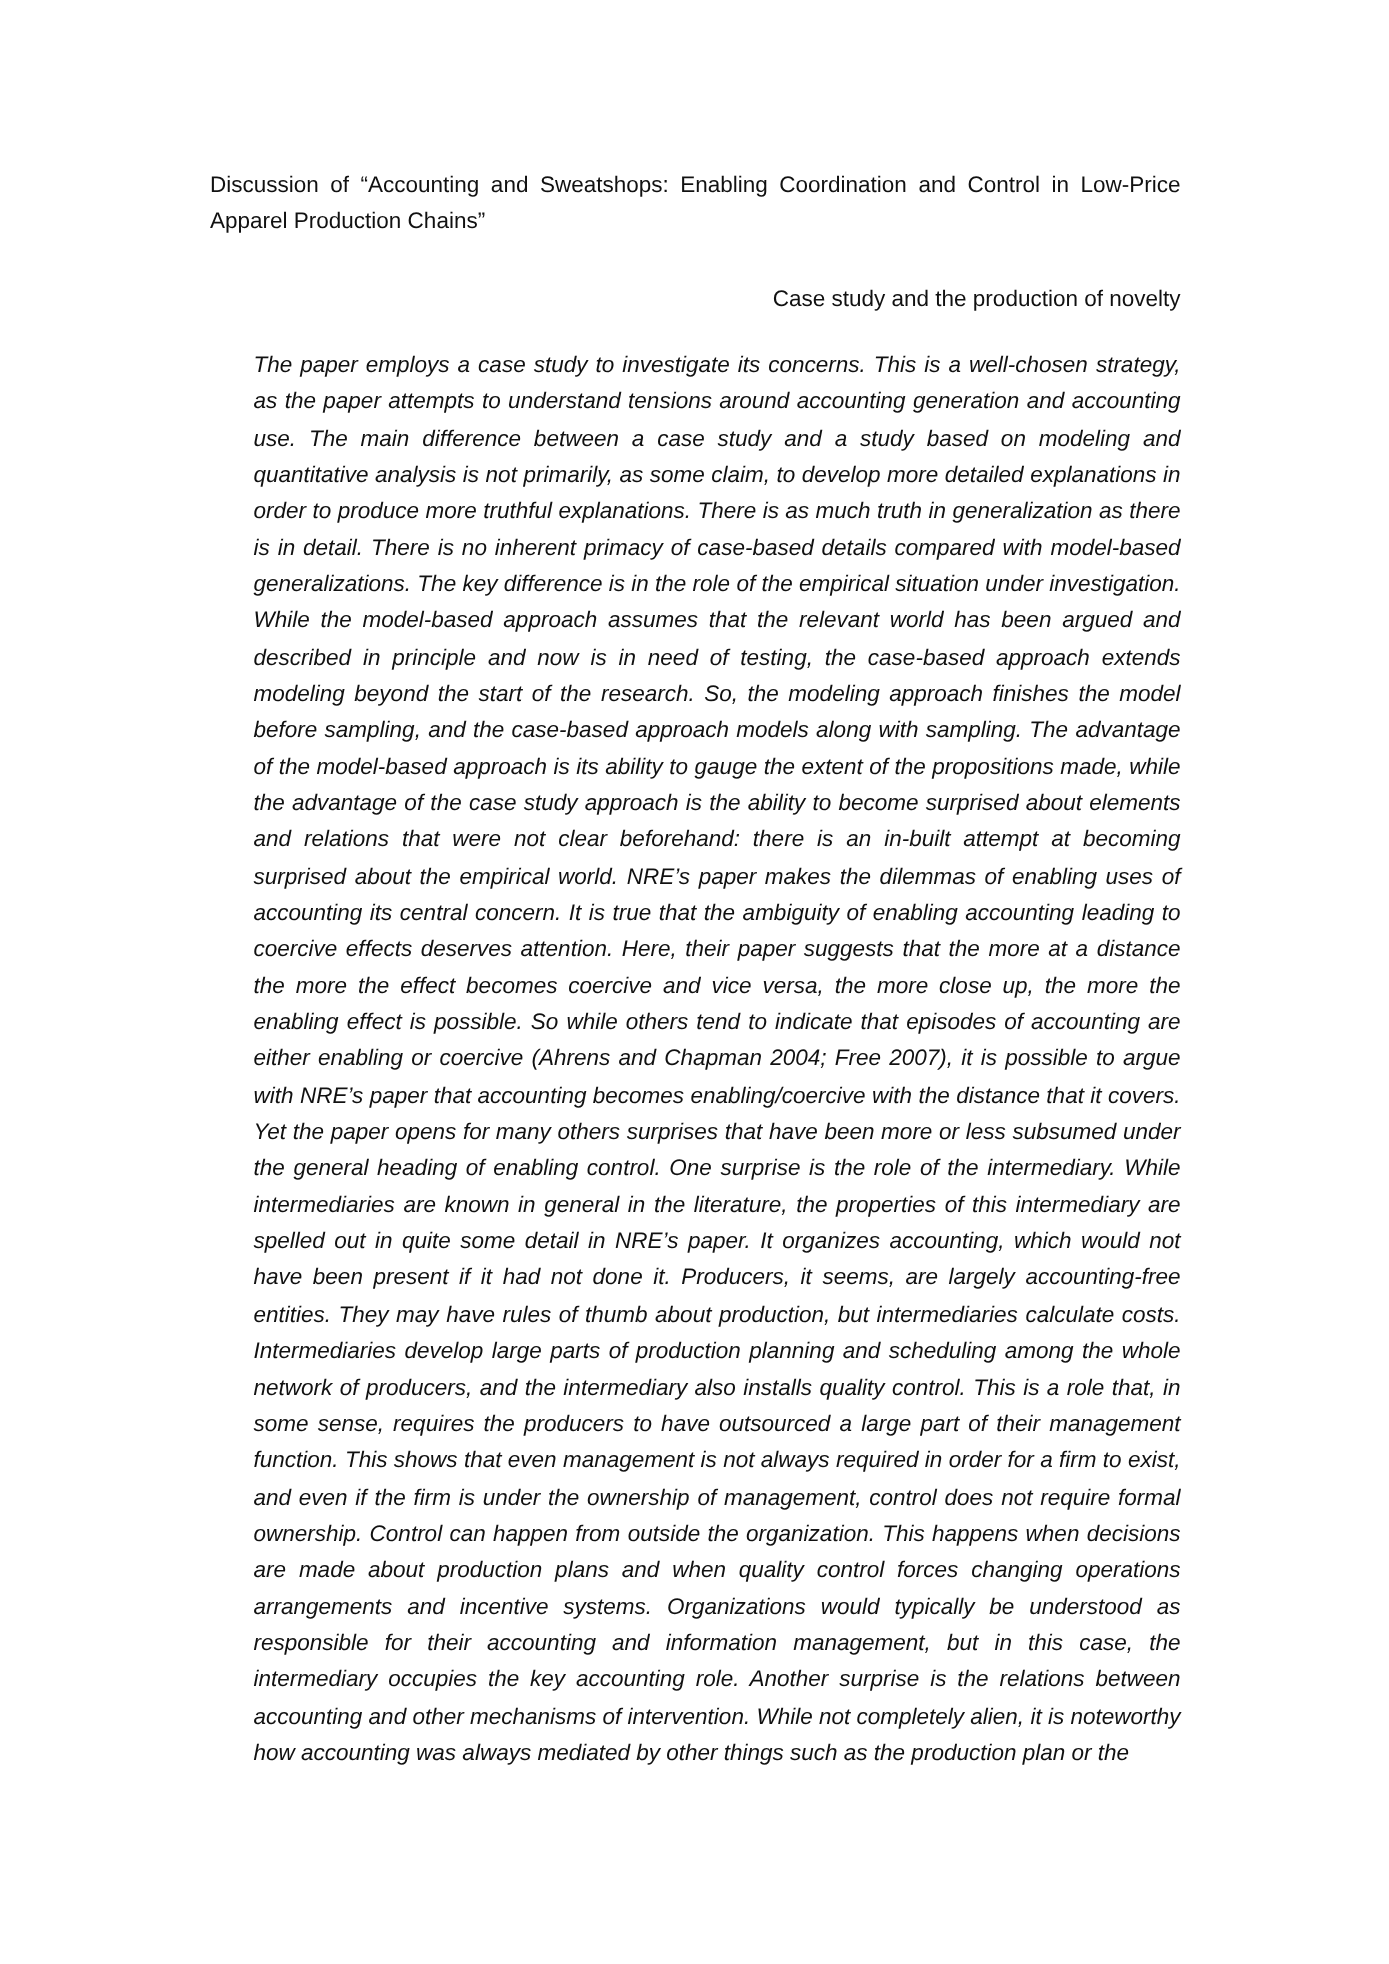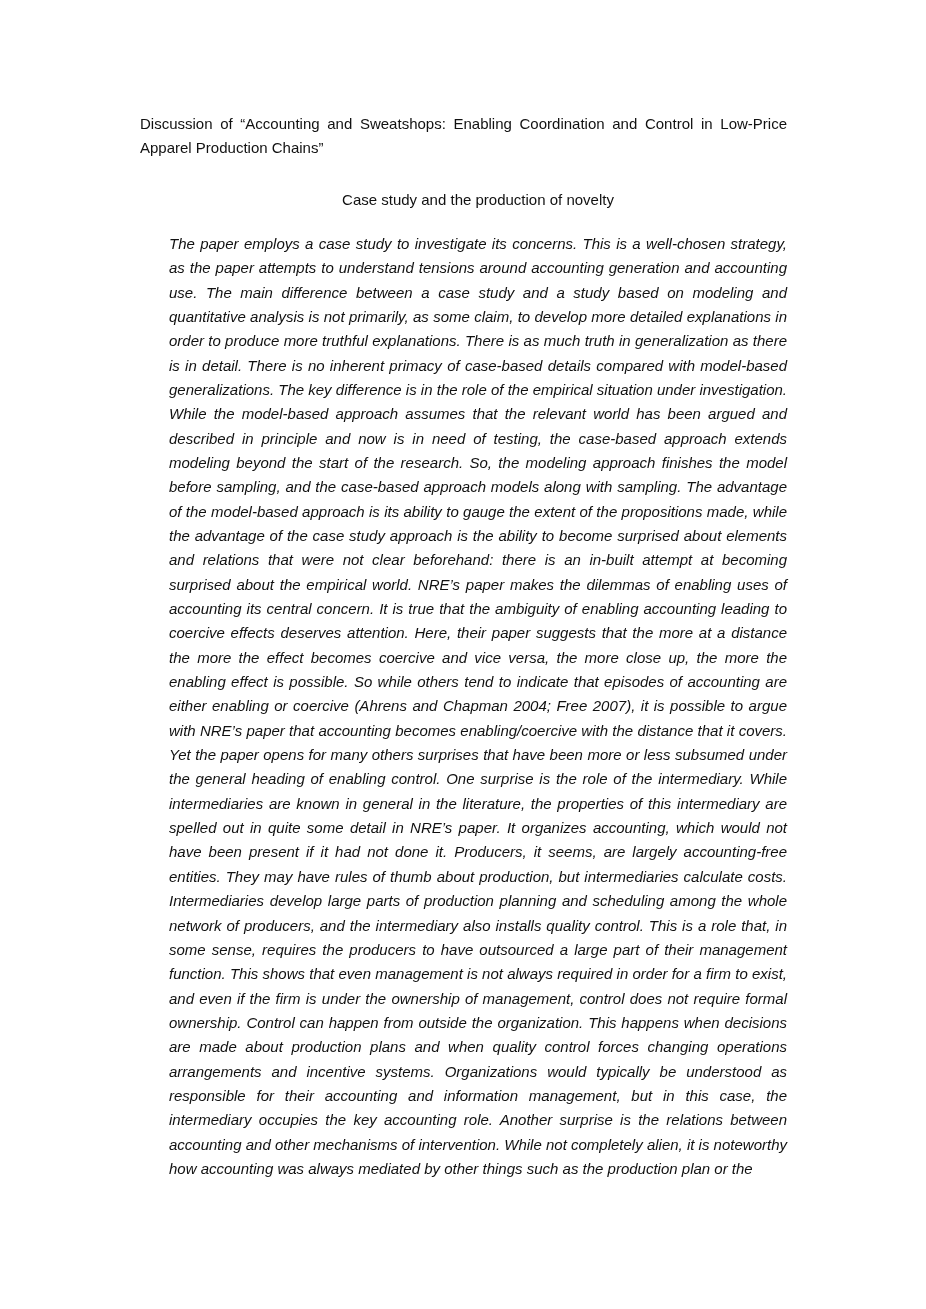--- a/index.html
+++ b/index.html
@@ -37,7 +37,7 @@
     font-size: 15px;
     line-height: 24.3px;
     font-weight: 400;
-    text-align: center;
+    text-align: right;
   }
   .body-paragraph {
     margin: 20px 0 0 0;

